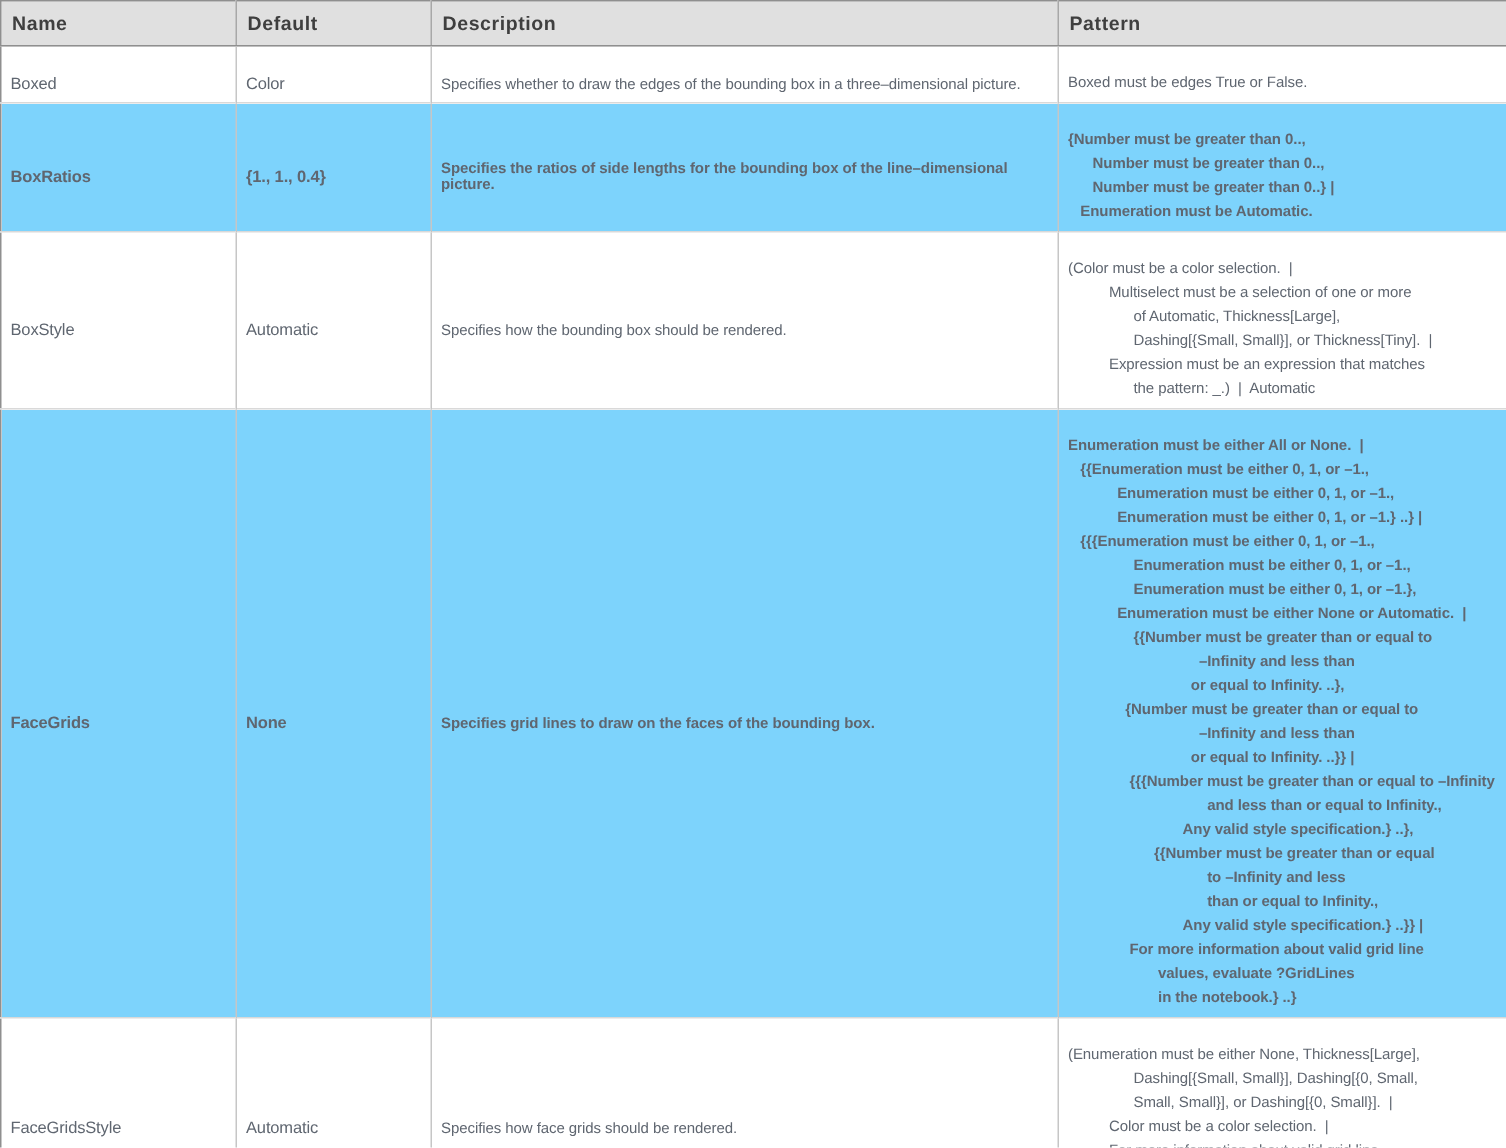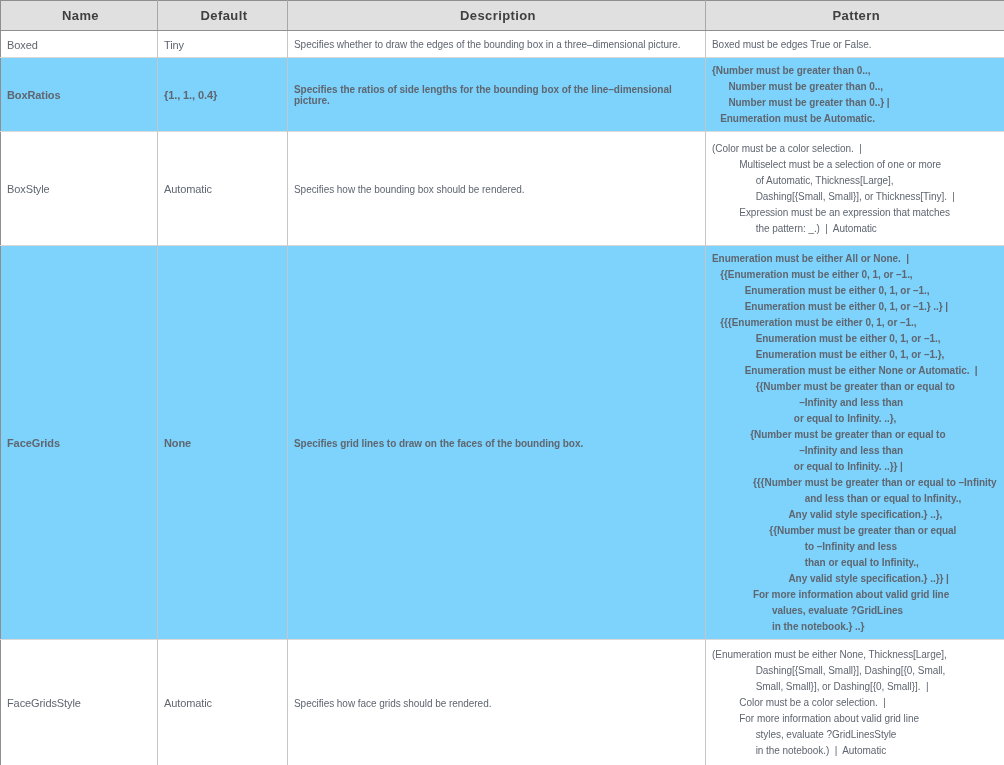--- a/index.html
+++ b/index.html
@@ -30,7 +30,7 @@
     font-size: 13px;
     font-weight: bold;
     letter-spacing: 0.4px;
-    text-align: center;
+    text-align: left;
     vertical-align: middle;
     height: 29px;
     padding: 0 4px 0 7px;

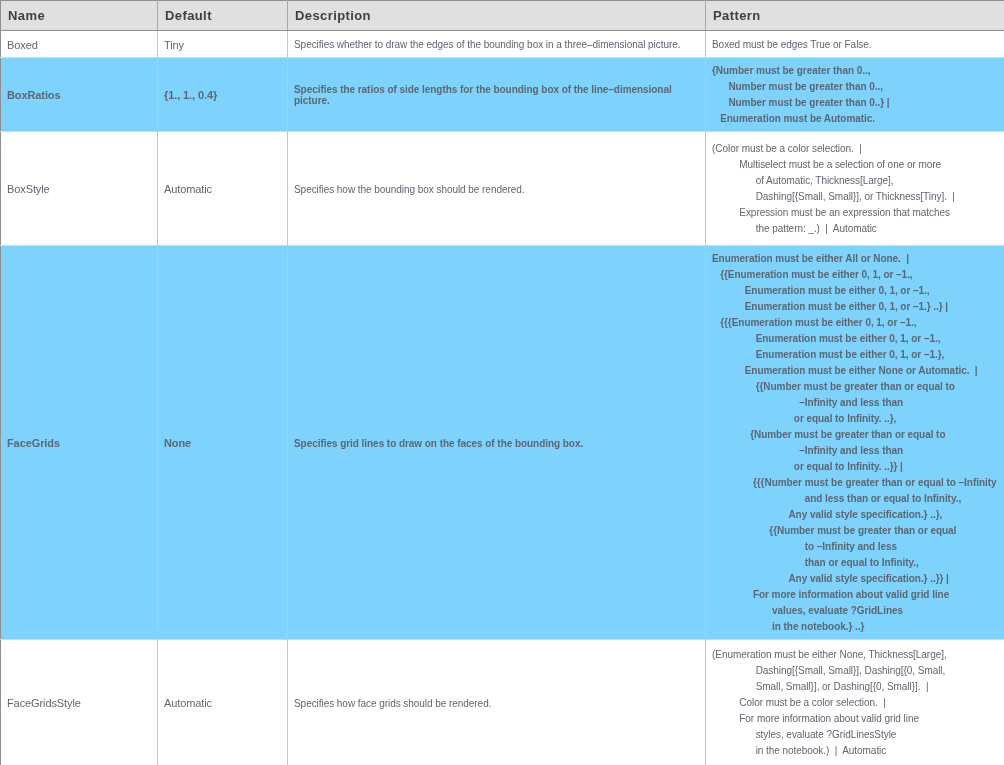--- a/index.html
+++ b/index.html
@@ -40,7 +40,7 @@
   td {
     color: #5f6670;
     vertical-align: middle;
-    padding: 5px 2px 4px 6px;
+    padding: 17px 2px 4px 6px;
     border-left: 1px solid #c6c6c6;
     border-top: 1px solid #d9d9d9;
     overflow: hidden;

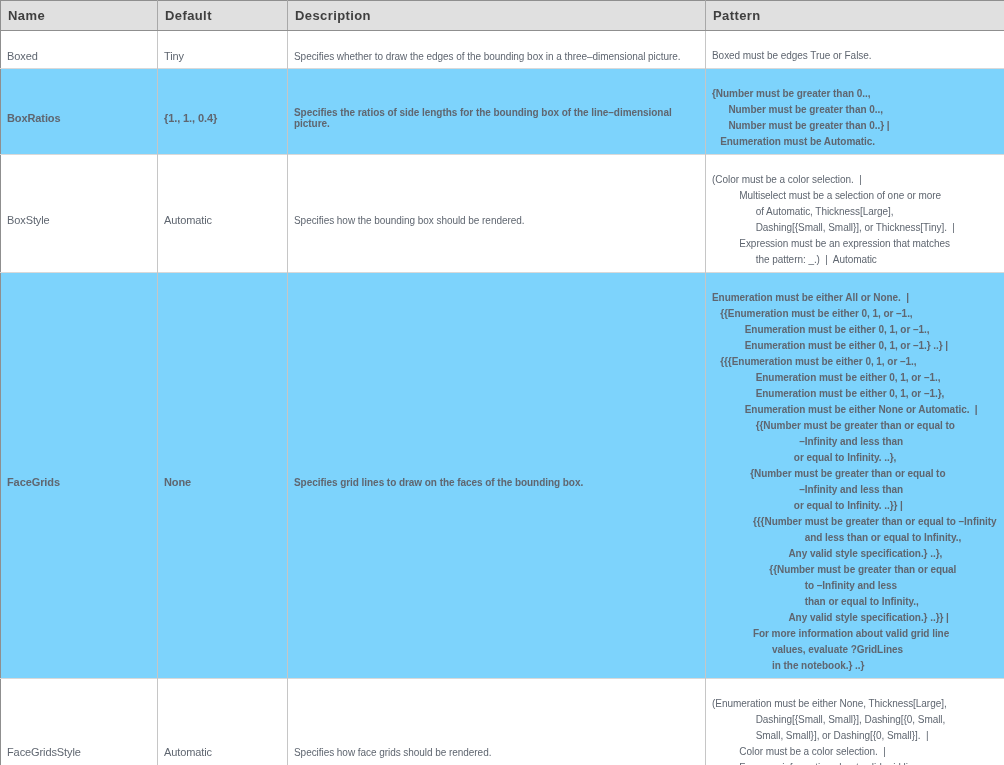--- a/index.html
+++ b/index.html
@@ -92,7 +92,7 @@
   <tbody>
     <tr class="r0">
       <td class="name-cell">Boxed</td>
-      <td class="default-cell">Tiny</td>
+      <td class="default-cell">Color</td>
       <td class="desc-cell">Specifies whether to draw the edges of the bounding box in a three–dimensional picture.</td>
       <td class="pattern-cell">Boxed must be edges True or False.</td>
     </tr>

